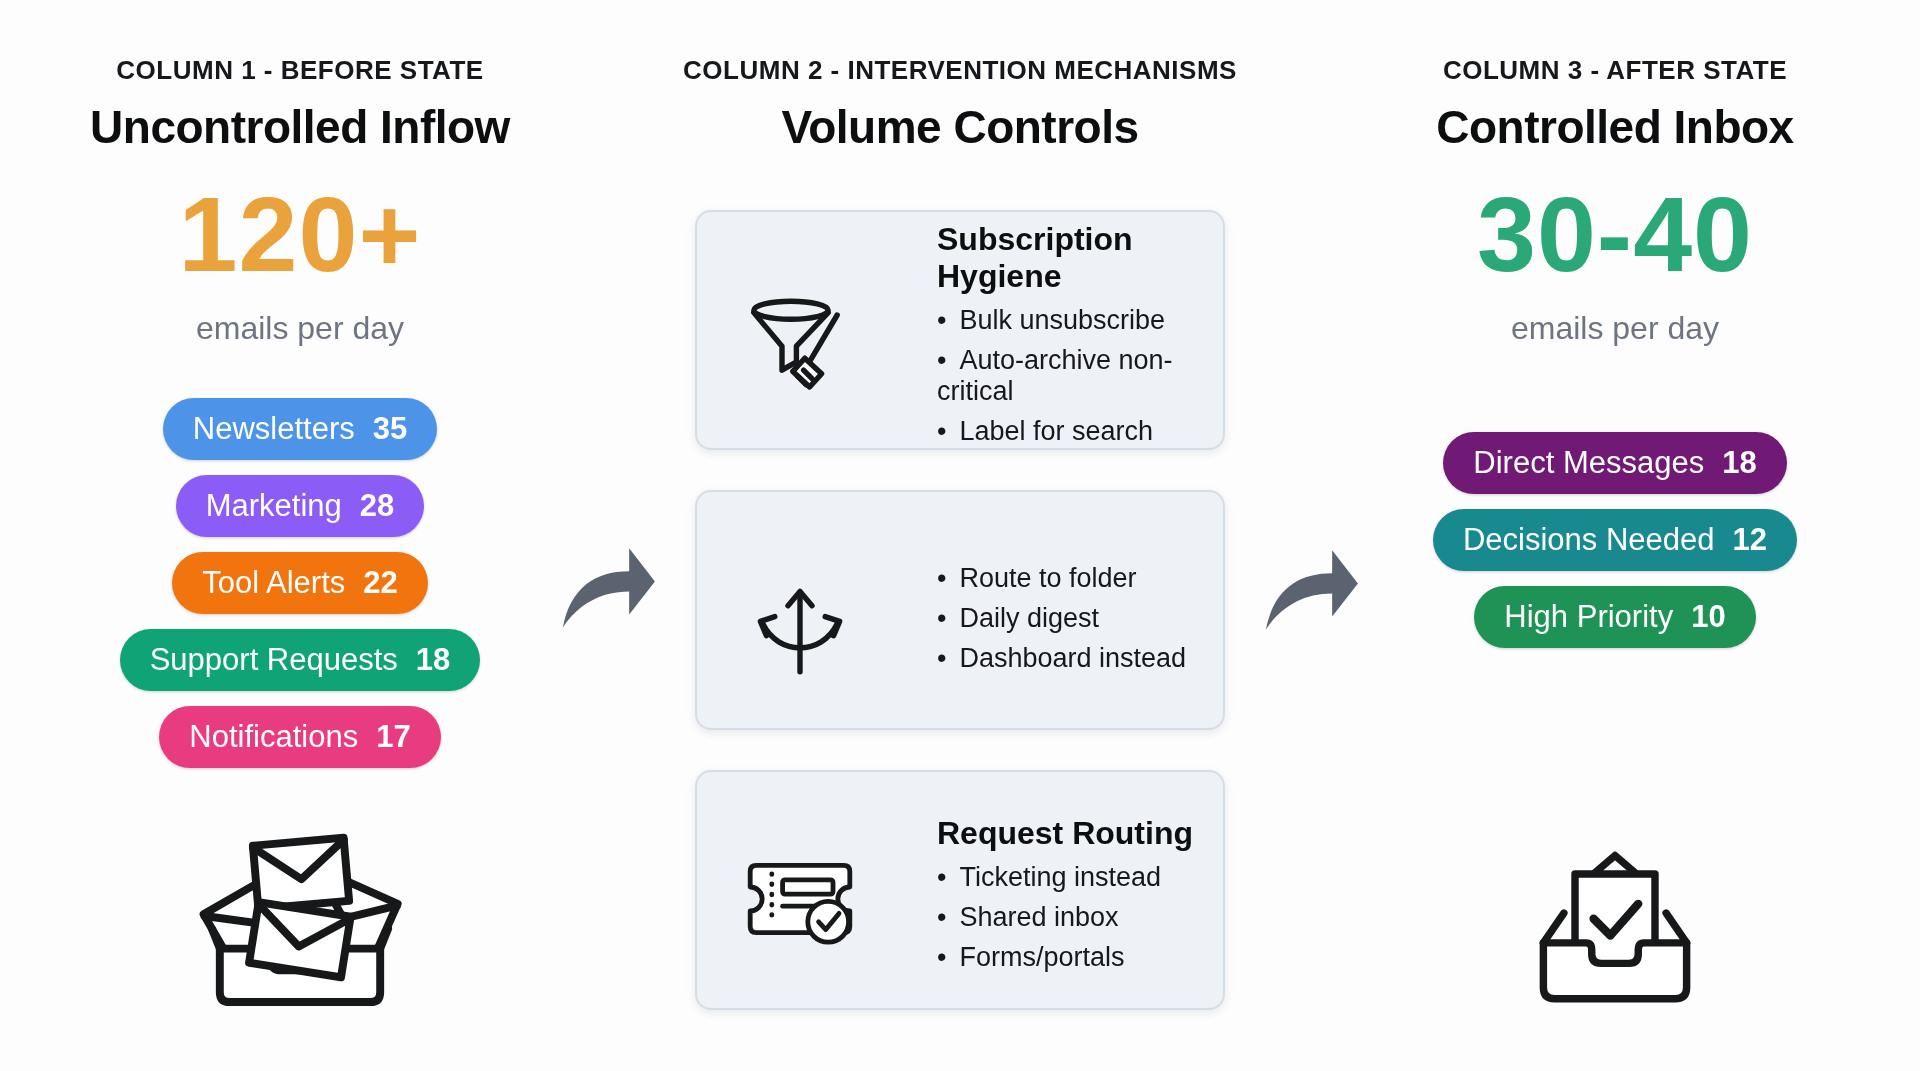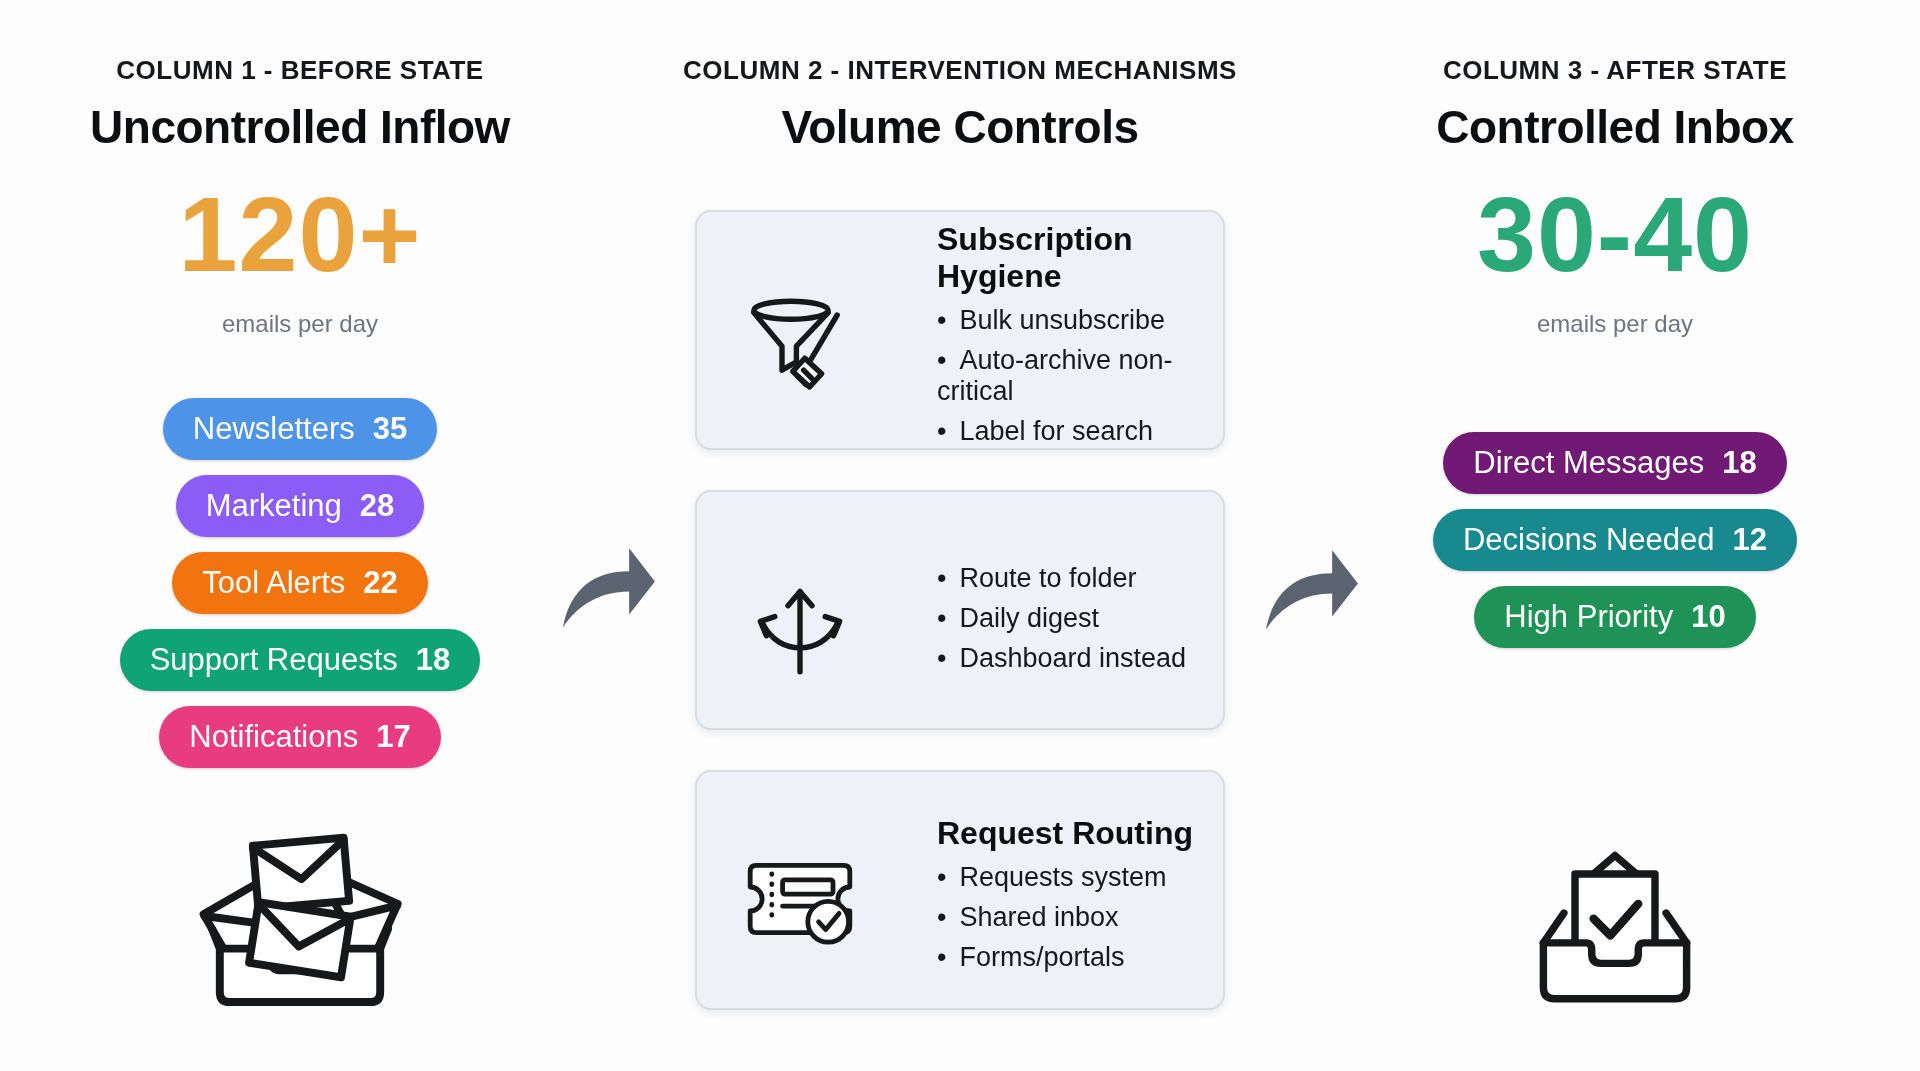--- a/index.html
+++ b/index.html
@@ -20,7 +20,7 @@
   .metric-value{position:absolute;top:168px;left:0;width:100%;text-align:center;
     font-size:106px;font-weight:bold;letter-spacing:1px;line-height:1.25;}
   .metric-caption{position:absolute;top:310px;left:0;width:100%;text-align:center;
-    font-size:24px;color:#6E7480;}
+    font-size:32px;color:#6E7480;}
 
   .pills{position:absolute;left:0;width:100%;display:flex;flex-direction:column;align-items:center;gap:15px;}
   .col1 .pills{top:398px;}

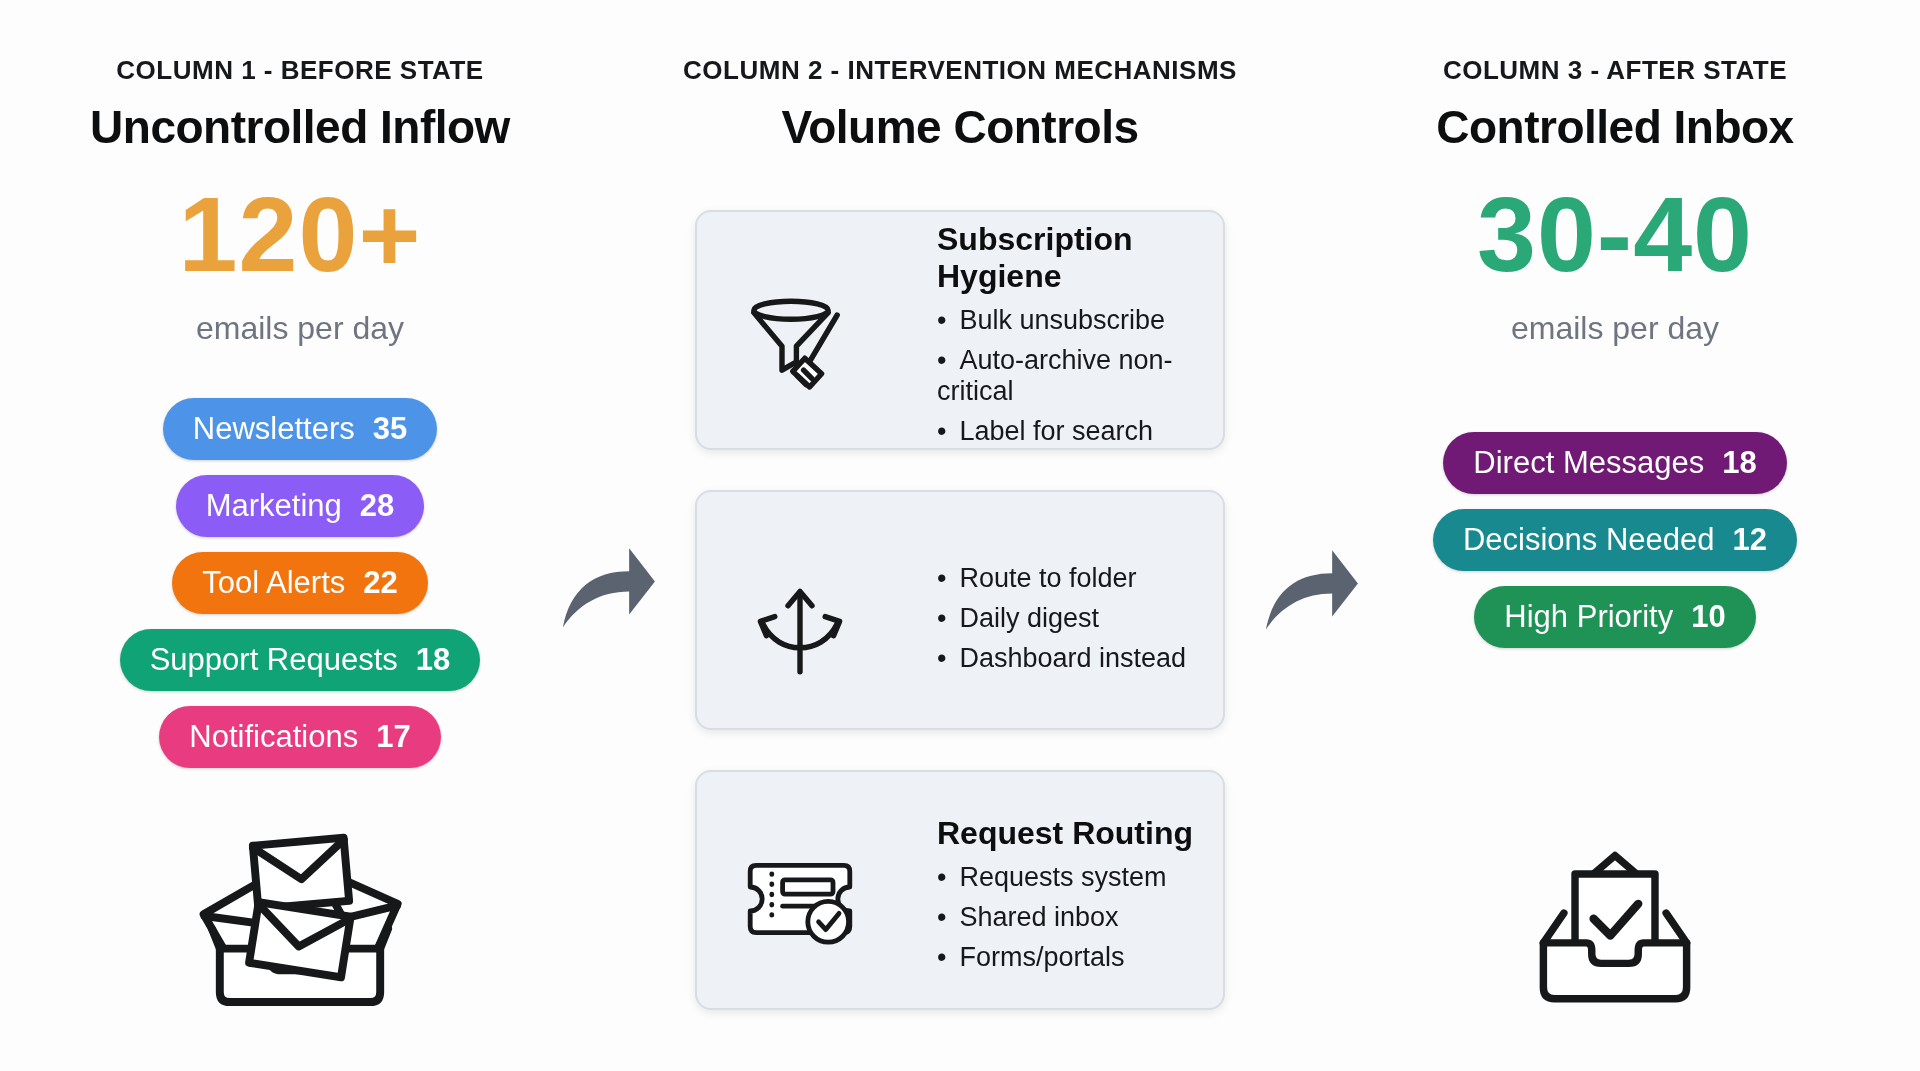--- a/index.html
+++ b/index.html
@@ -170,7 +170,7 @@
       <div class="card-body">
         <div class="card-title">Request Routing</div>
         <ul class="card-bullets">
-          <li>Requests system</li>
+          <li>Ticketing instead</li>
           <li>Shared inbox</li>
           <li>Forms/portals</li>
         </ul>

